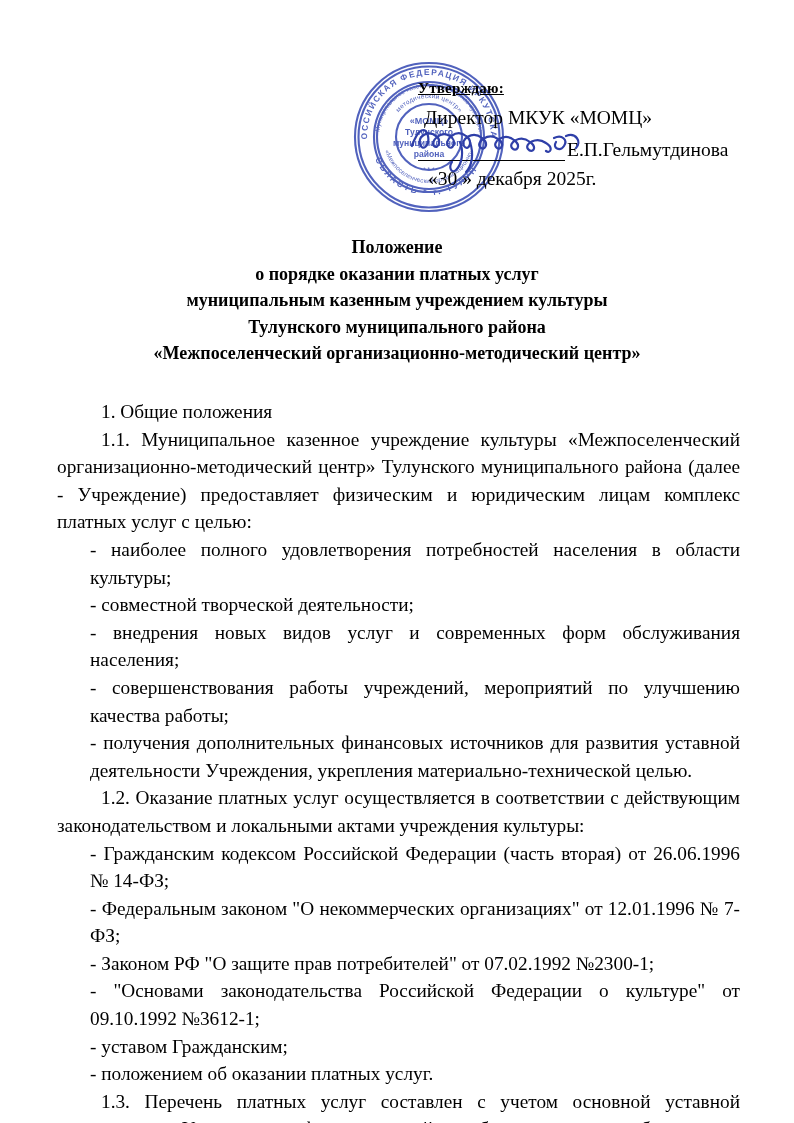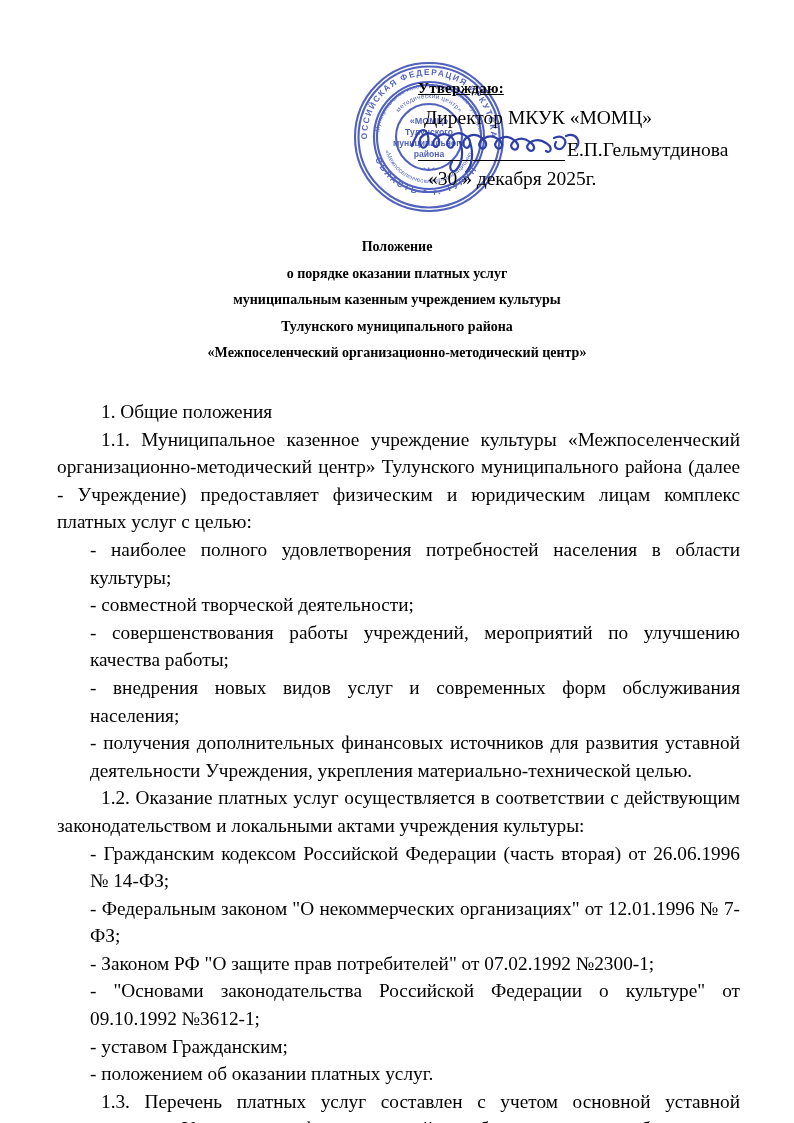--- a/index.html
+++ b/index.html
@@ -88,7 +88,7 @@
     width: 680px;
     text-align: center;
     font-weight: bold;
-    font-size: 14px;
+    font-size: 18px;
     line-height: 26.5px;
   }
   .doc-title div { white-space: nowrap; }

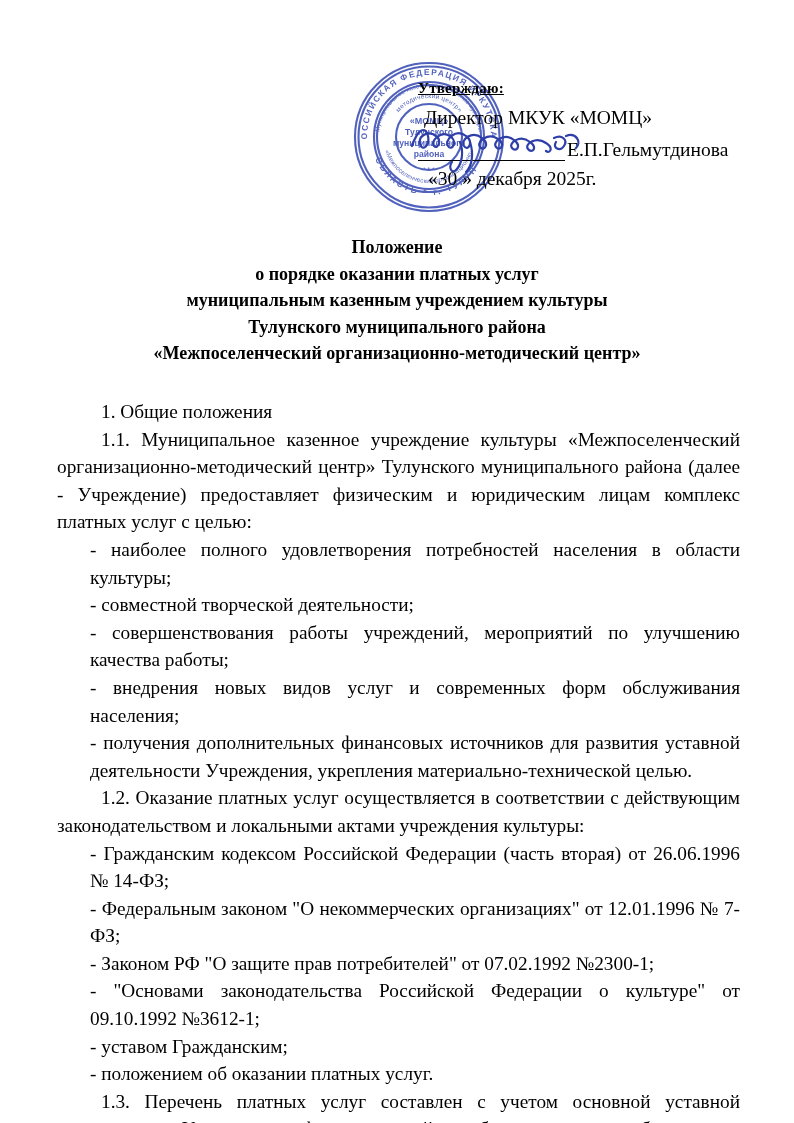--- a/index.html
+++ b/index.html
@@ -204,8 +204,8 @@
 
     <p class="p-bullet">- наиболее полного удовлетворения потребностей населения в области культуры;</p>
     <p class="p-bullet">- совместной творческой деятельности;</p>
+    <p class="p-bullet">- внедрения новых видов услуг и современных форм обслуживания населения;</p>
     <p class="p-bullet">- совершенствования работы учреждений, мероприятий по улучшению качества работы;</p>
-    <p class="p-bullet">- внедрения новых видов услуг и современных форм обслуживания населения;</p>
     <p class="p-bullet">- получения дополнительных финансовых источников для развития уставной деятельности Учреждения, укрепления материально-технической целью.</p>
 
     <p class="p-indent">1.2. Оказание платных услуг осуществляется в соответствии с действующим законодательством и локальными актами учреждения культуры:</p>

